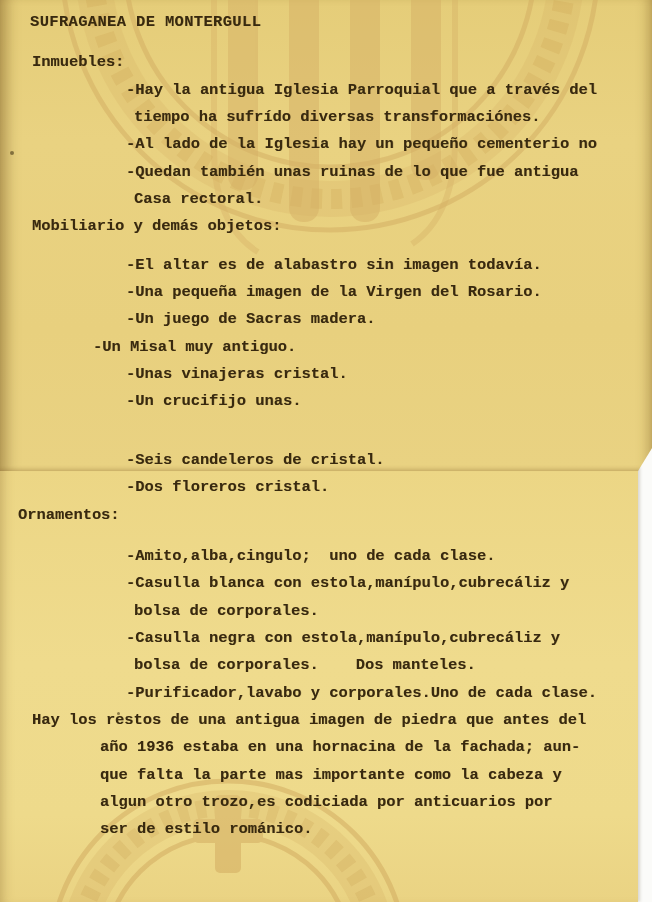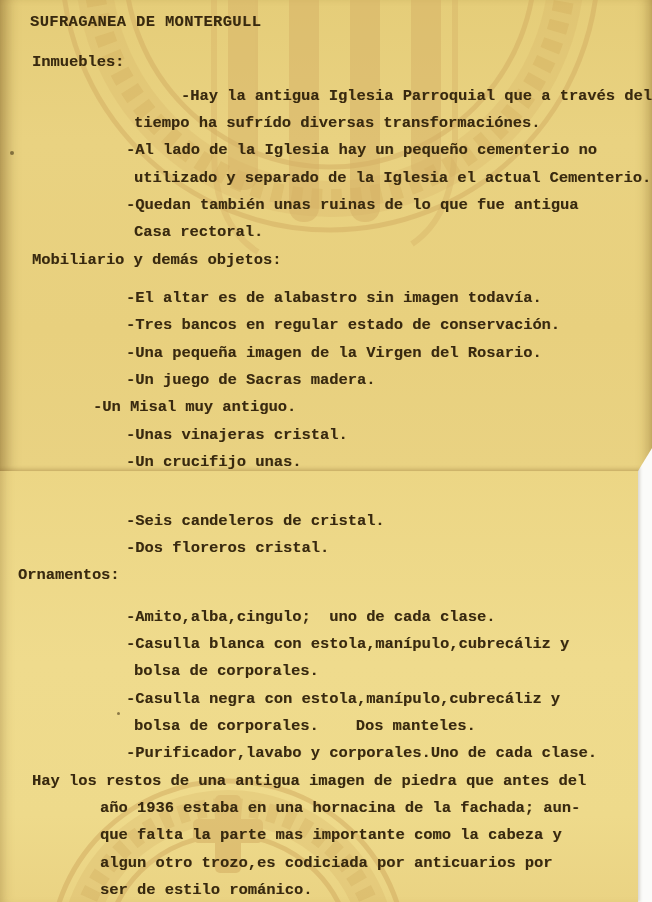--- a/index.html
+++ b/index.html
@@ -103,7 +103,7 @@
   <div class="textlayer">
       <div class="line title">SUFRAGANEA DE MONTERGULL</div>
       <div class="line header" style="margin-top: 13px;">Inmuebles:</div>
-      <div class="line item" style="margin-top: 6px; text-align: right;">-Hay la antigua Iglesia Parroquial que a través del</div>
+      <div class="line item" style="">-Hay la antigua Iglesia Parroquial que a través del</div>
       <div class="line cont">tiempo ha sufrído diversas transformaciónes.</div>
       <div class="line item">-Al lado de la Iglesia hay un pequeño cementerio no</div>
       <div class="line cont">utilizado y separado de la Iglesia el actual Cementerio.</div>

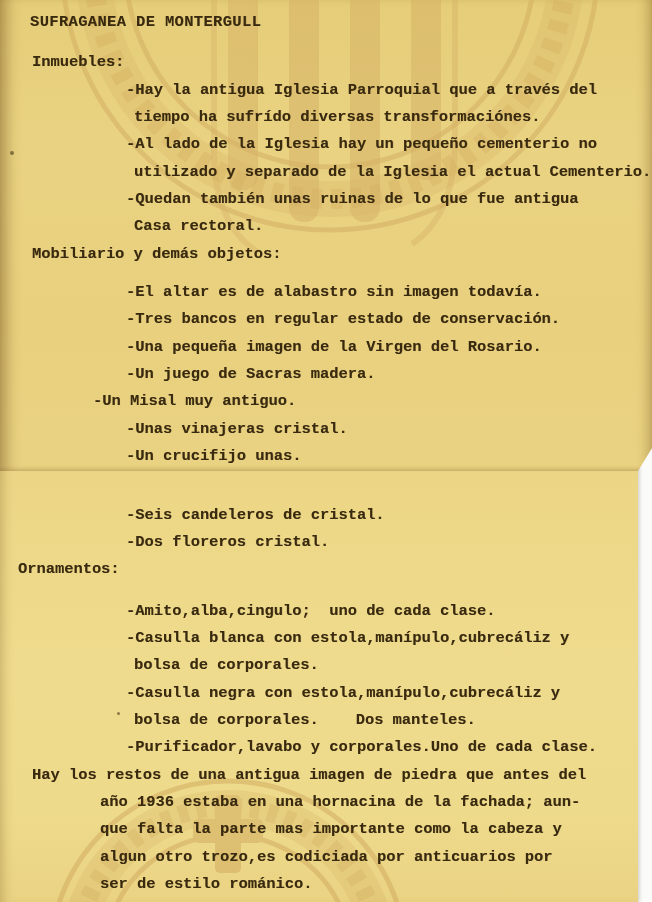--- a/index.html
+++ b/index.html
@@ -106,7 +106,6 @@
       <div class="line item" style="">-Hay la antigua Iglesia Parroquial que a través del</div>
       <div class="line cont">tiempo ha sufrído diversas transformaciónes.</div>
       <div class="line item">-Al lado de la Iglesia hay un pequeño cementerio no</div>
-      <div class="line cont">utilizado y separado de la Iglesia el actual Cementerio.</div>
       <div class="line item">-Quedan también unas ruinas de lo que fue antigua</div>
       <div class="line cont">Casa rectoral.</div>
       <div class="line header">Mobiliario y demás objetos:</div>

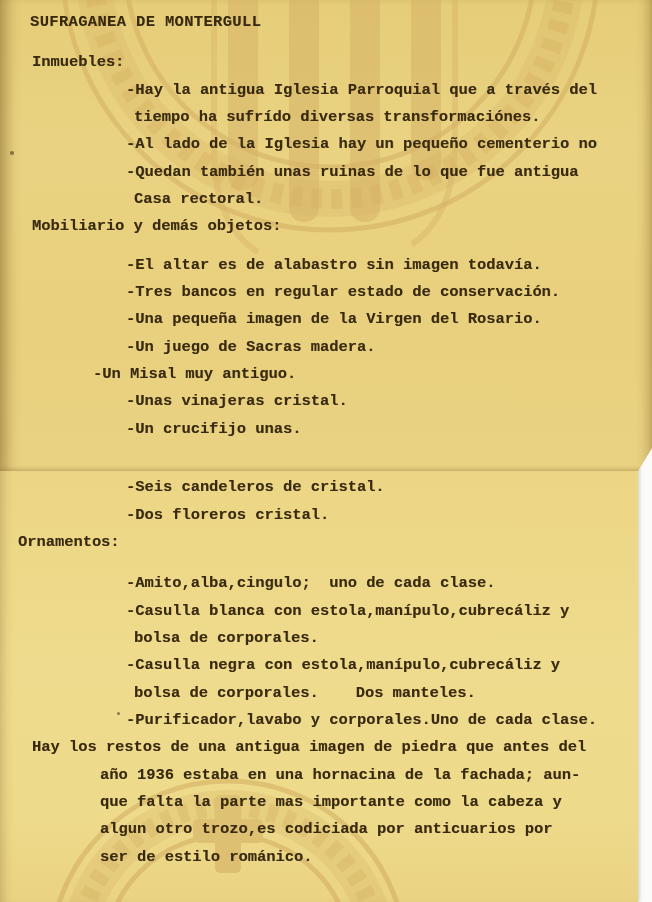--- a/index.html
+++ b/index.html
@@ -110,7 +110,6 @@
       <div class="line cont">Casa rectoral.</div>
       <div class="line header">Mobiliario y demás objetos:</div>
       <div class="line item" style="margin-top: 11px;">-El altar es de alabastro sin imagen todavía.</div>
-      <div class="line item">-Tres bancos en regular estado de conservación.</div>
       <div class="line item">-Una pequeña imagen de la Virgen del Rosario.</div>
       <div class="line item">-Un juego de Sacras madera.</div>
       <div class="line item_left">-Un Misal muy antiguo.</div>

